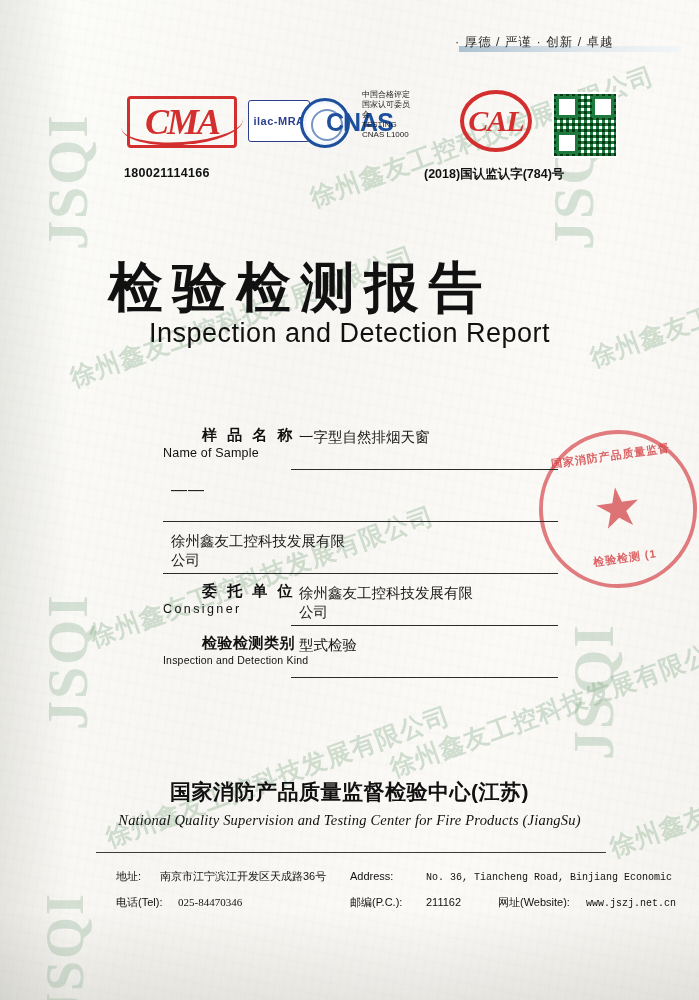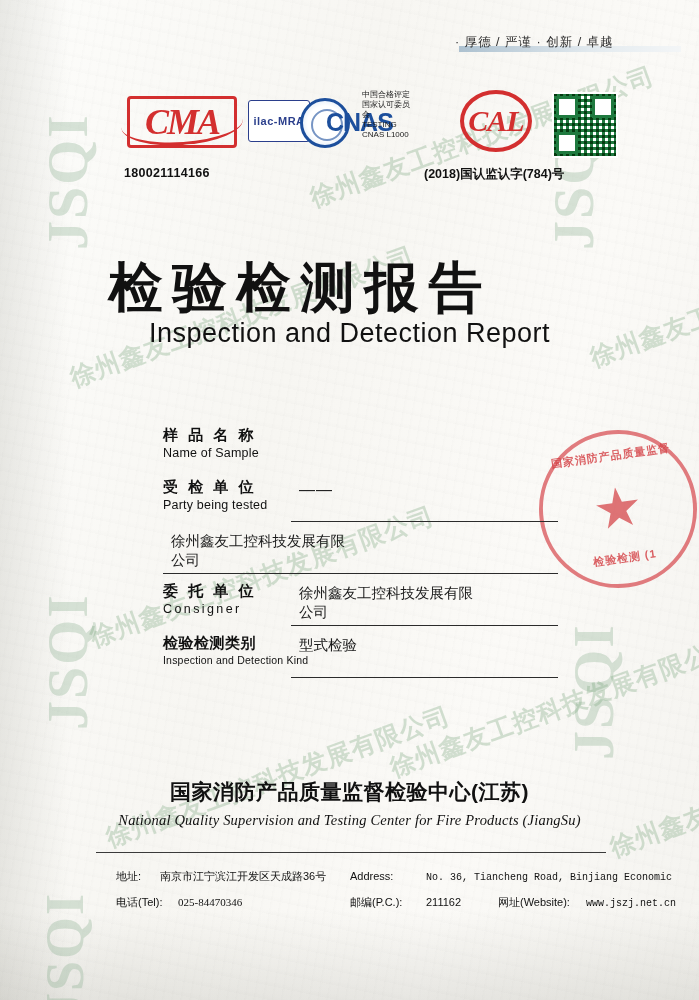--- a/index.html
+++ b/index.html
@@ -333,6 +333,7 @@
     letter-spacing: 3px;
     font-family: "Liberation Sans", sans-serif;
     white-space: nowrap;
+    margin-left: 39px;
   }
   .label-cn.tight { letter-spacing: 0.5px; }
   .label-en {

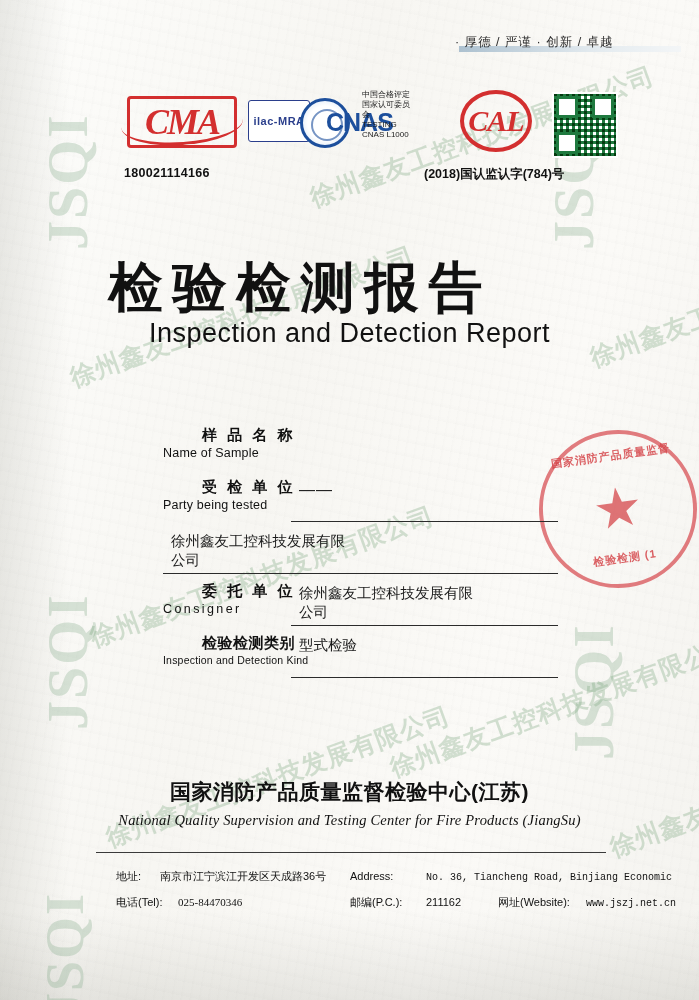--- a/index.html
+++ b/index.html
@@ -538,6 +538,10 @@
         <span class="label-cn">样 品 名 称</span>
         <span class="label-en">Name of Sample</span>
       </div>
+      <div class="field-value-wrap">
+        <div class="field-value">一字型自然排烟天窗</div>
+        <div class="field-underline"></div>
+      </div>
     </div>
 
     <div class="field-row dash">

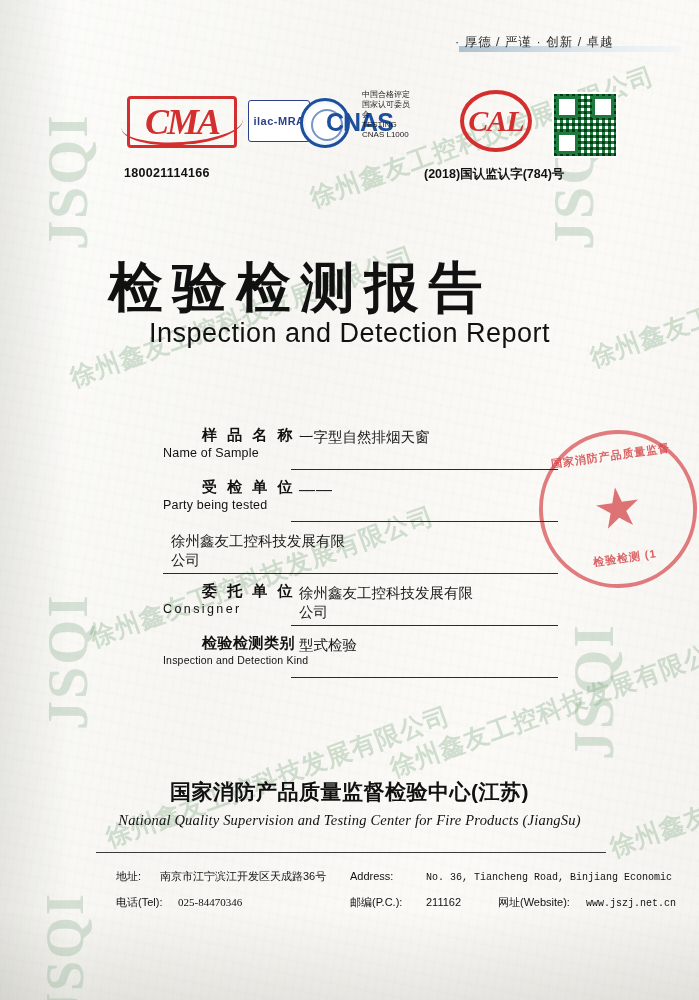--- a/index.html
+++ b/index.html
@@ -545,10 +545,6 @@
     </div>
 
     <div class="field-row dash">
-      <div class="field-label">
-        <span class="label-cn">受 检 单 位</span>
-        <span class="label-en">Party being tested</span>
-      </div>
       <div class="field-value-wrap">
         <div class="field-value">——</div>
         <div class="field-underline"></div>

